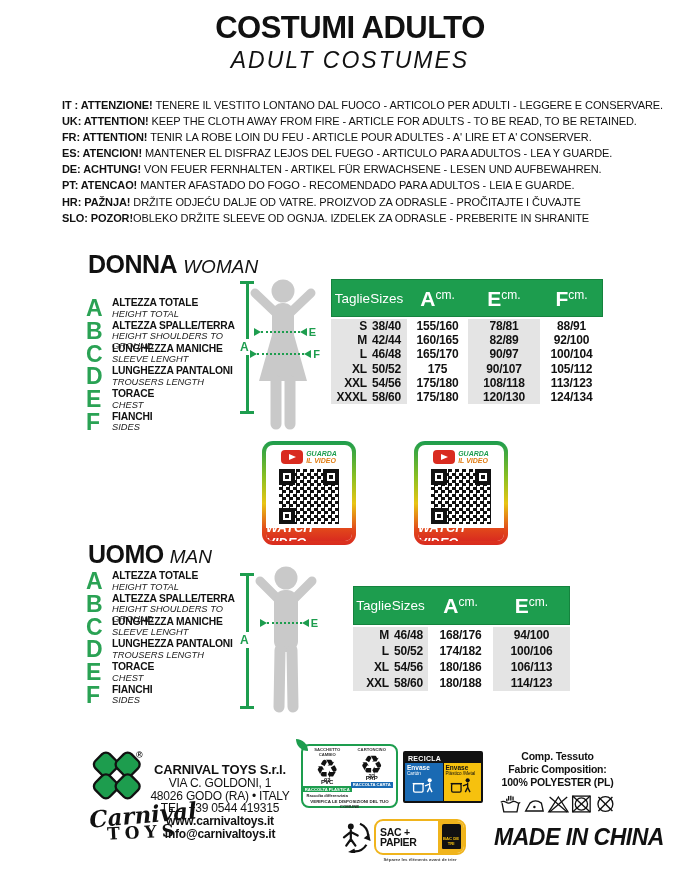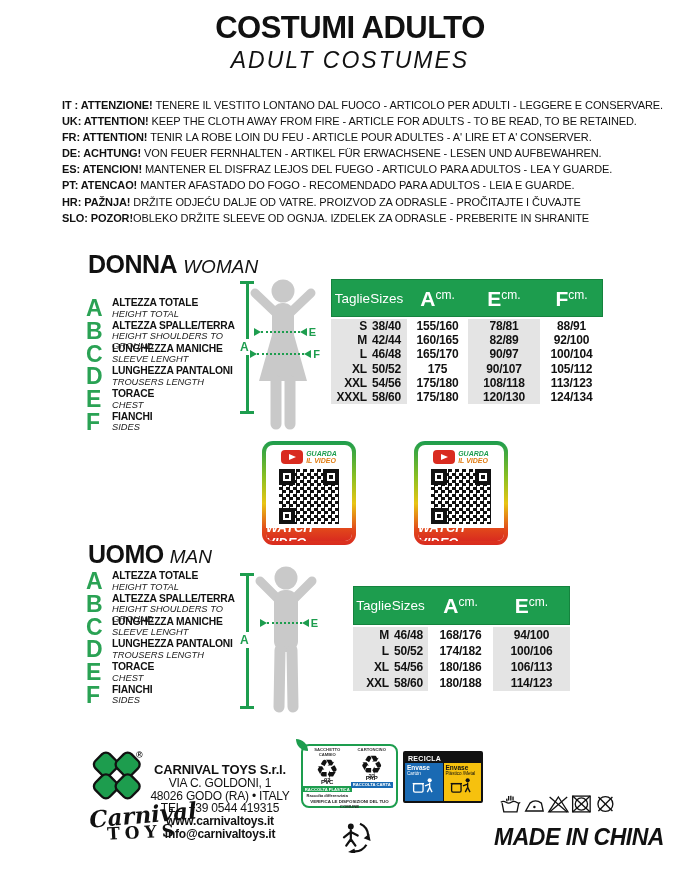--- a/index.html
+++ b/index.html
@@ -134,8 +134,8 @@
     <div class="wline"><b>IT : ATTENZIONE!</b><span> TENERE IL VESTITO LONTANO DAL FUOCO - ARTICOLO PER ADULTI - LEGGERE E CONSERVARE.</span></div>
     <div class="wline"><b>UK: ATTENTION!</b><span> KEEP THE CLOTH AWAY FROM FIRE - ARTICLE FOR ADULTS - TO BE READ, TO BE RETAINED.</span></div>
     <div class="wline"><b>FR: ATTENTION!</b><span> TENIR LA ROBE LOIN DU FEU - ARTICLE POUR ADULTES  - A' LIRE ET A' CONSERVER.</span></div>
+    <div class="wline"><b>ES: ATENCION!</b><span> MANTENER EL DISFRAZ LEJOS DEL FUEGO -  ARTICULO PARA ADULTOS - LEA Y GUARDE.</span></div>
     <div class="wline"><b>DE: ACHTUNG!</b><span> VON FEUER FERNHALTEN - ARTIKEL FÜR ERWACHSENE  - LESEN UND AUFBEWAHREN.</span></div>
-    <div class="wline"><b>ES: ATENCION!</b><span> MANTENER EL DISFRAZ LEJOS DEL FUEGO -  ARTICULO PARA ADULTOS - LEA Y GUARDE.</span></div>
     <div class="wline"><b>PT: ATENCAO!</b><span> MANTER AFASTADO DO FOGO - RECOMENDADO PARA ADULTOS - LEIA E GUARDE.</span></div>
     <div class="wline"><b>HR: PAŽNJA!</b><span> DRŽITE ODJEĆU DALJE OD VATRE. PROIZVOD ZA ODRASLE - PROČITAJTE I ČUVAJTE</span></div>
     <div class="wline"><b>SLO: POZOR!</b><span>OBLEKO DRŽITE SLEEVE OD OGNJA. IZDELEK ZA ODRASLE - PREBERITE IN SHRANITE</span></div>

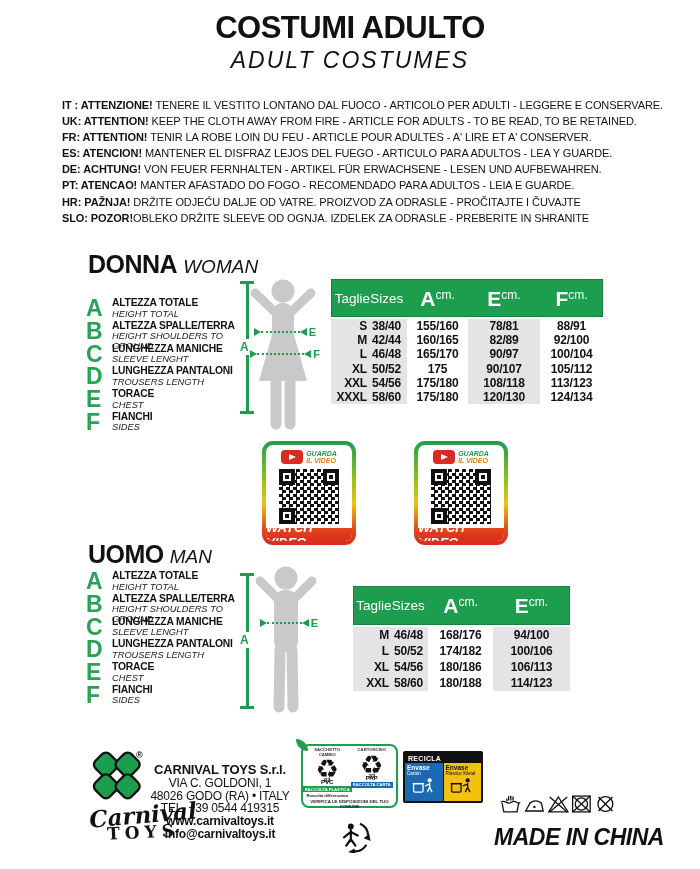--- a/index.html
+++ b/index.html
@@ -508,6 +508,11 @@
     </div>
   </div>
 
+  <div class="abs comp">
+    <span>Comp. Tessuto</span>
+    <span>Fabric Composition:</span>
+    <span>100% POLYESTER (PL)</span>
+  </div>
 
   <div class="abs care">
     <svg width="26" height="22" viewBox="0 0 26 22">

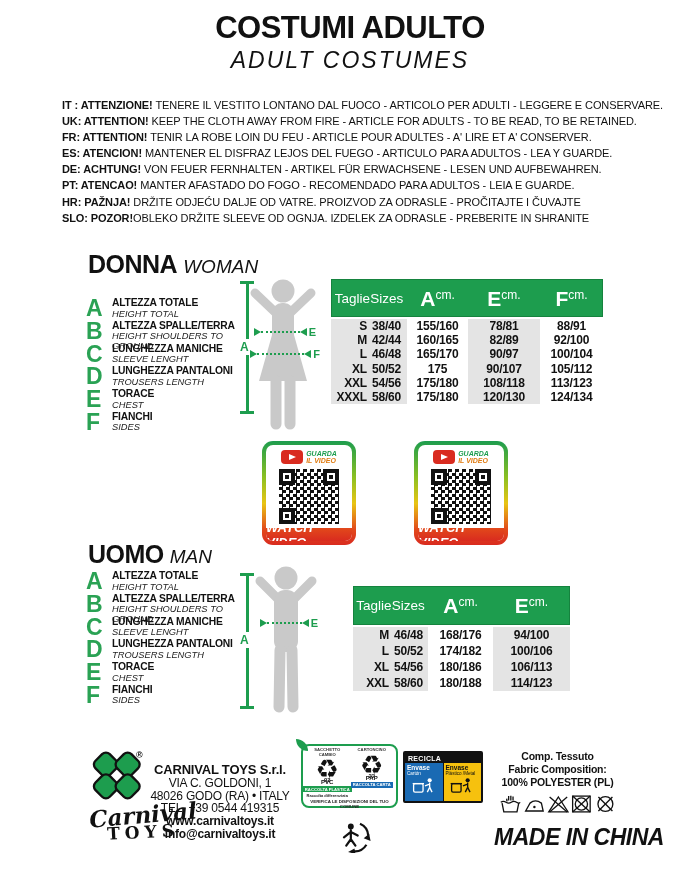--- a/index.html
+++ b/index.html
@@ -561,6 +561,18 @@
     <polygon points="18,31 11,35 19,37" fill="#111"></polygon>
   </svg>
 
+  <div class="abs sacwrap">
+    <div class="sacbadge">
+      <div class="sactxt">
+        <b>SAC +</b>
+        <b>PAPIER</b>
+      </div>
+      <div class="sacbin">
+        <span class="bintext">BAC DE TRI</span>
+      </div>
+    </div>
+    <span class="saccaption">Séparez les éléments avant de trier</span>
+  </div>
 
   <div class="abs madein">MADE IN CHINA</div>
 

